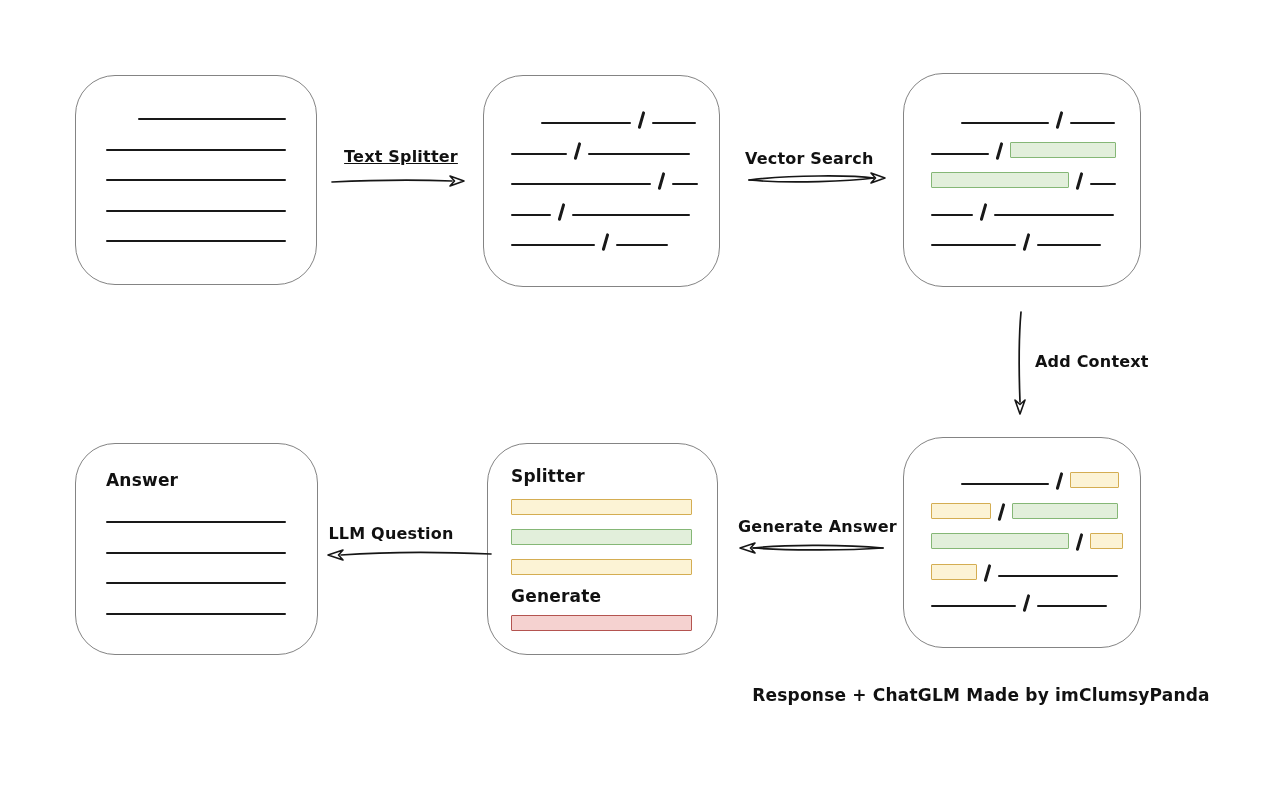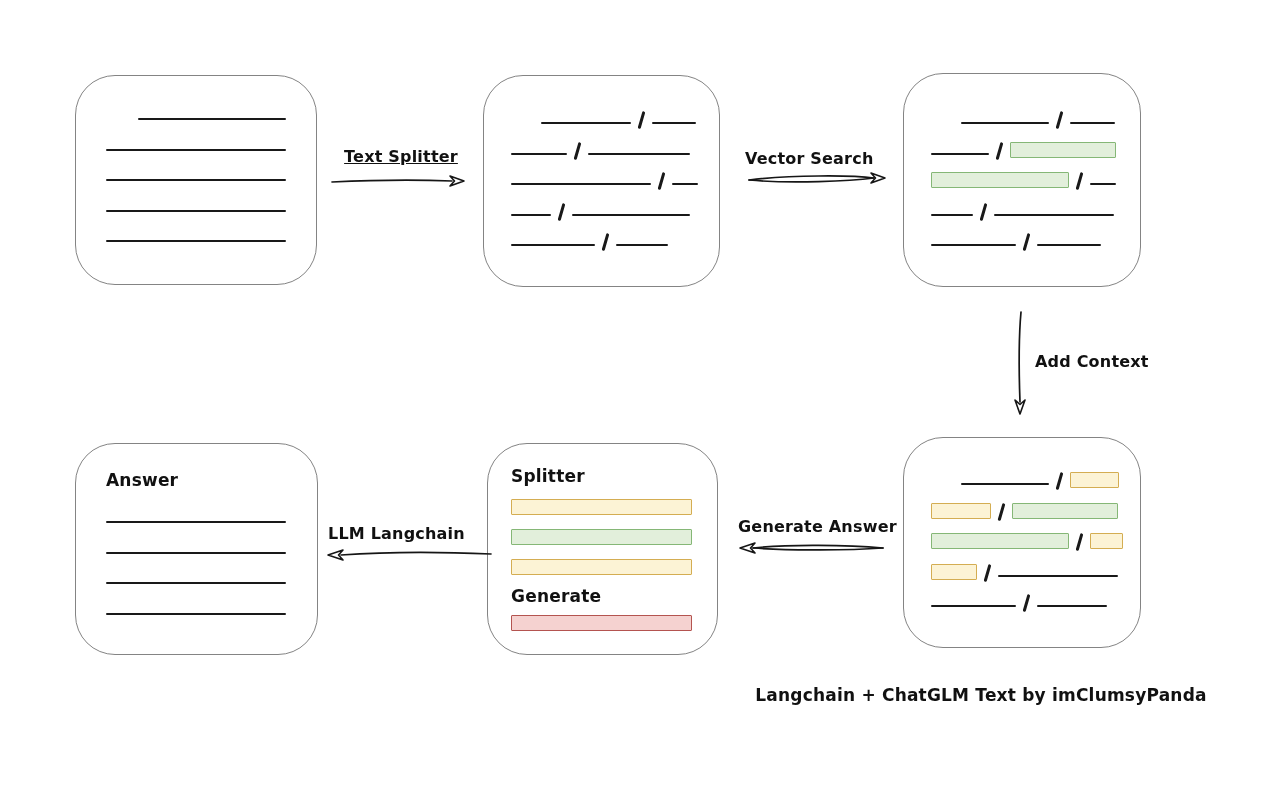--- a/index.html
+++ b/index.html
@@ -209,7 +209,7 @@
   <div class="arrow-label" id="label-vector-search">Vector Search</div>
   <div class="arrow-label" id="label-add-context">Add Context</div>
   <div class="arrow-label" id="label-generate-prompt">Generate Answer</div>
-  <div class="arrow-label" id="label-llm-response">LLM Langchain</div>
+  <div class="arrow-label" id="label-llm-response">LLM Question</div>
 
   <svg class="arrow-svg" id="arrow-text-splitter" width="138" height="18" viewBox="0 0 138 18">
     <path class="arrow-stroke" d="M2,10 C45,8 95,8 122,9"></path>

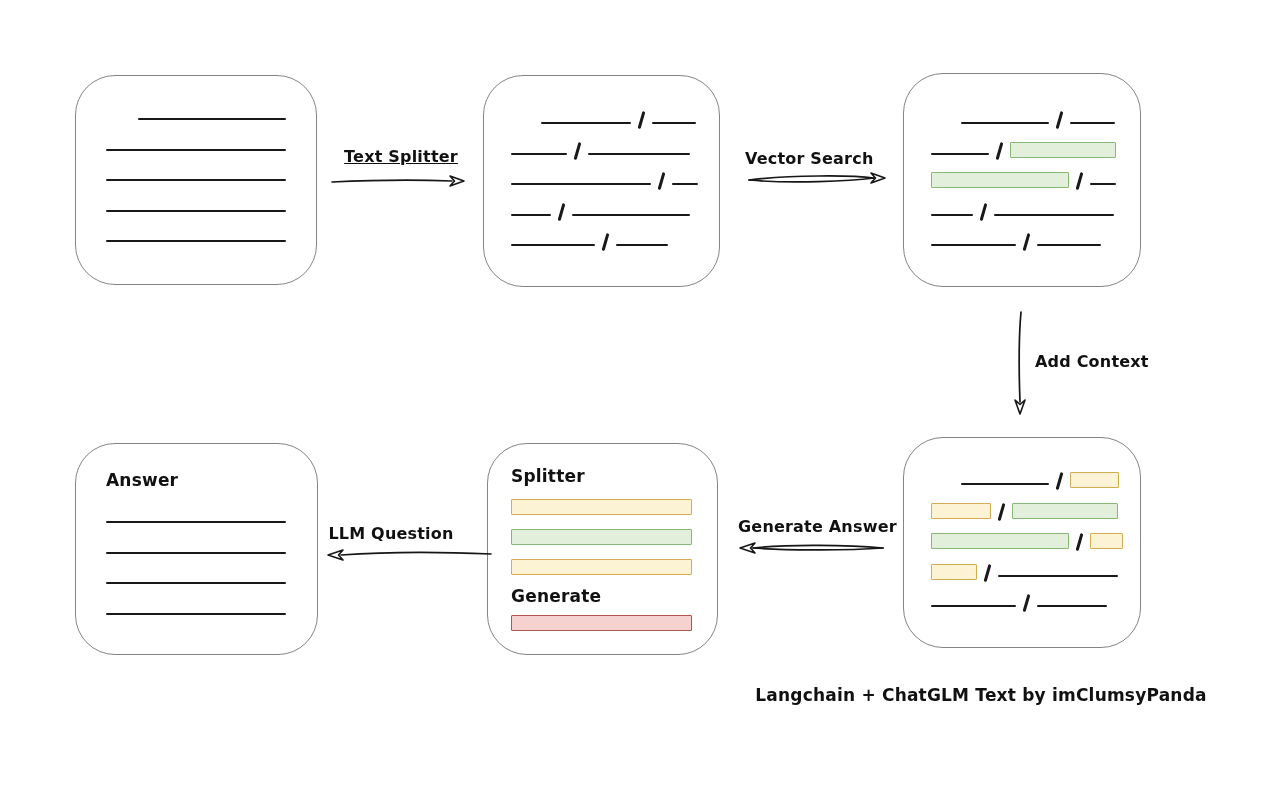--- a/index.html
+++ b/index.html
@@ -238,7 +238,7 @@
     <path class="arrow-head" d="M19,3 L4,8 L19,13 L14.5,8 Z"></path>
   </svg>
 
-  <div id="caption">Langchain + ChatGLM Text by imClumsyPanda</div>
+  <div id="caption">Response + ChatGLM Made by imClumsyPanda</div>
 
 </div>
 

